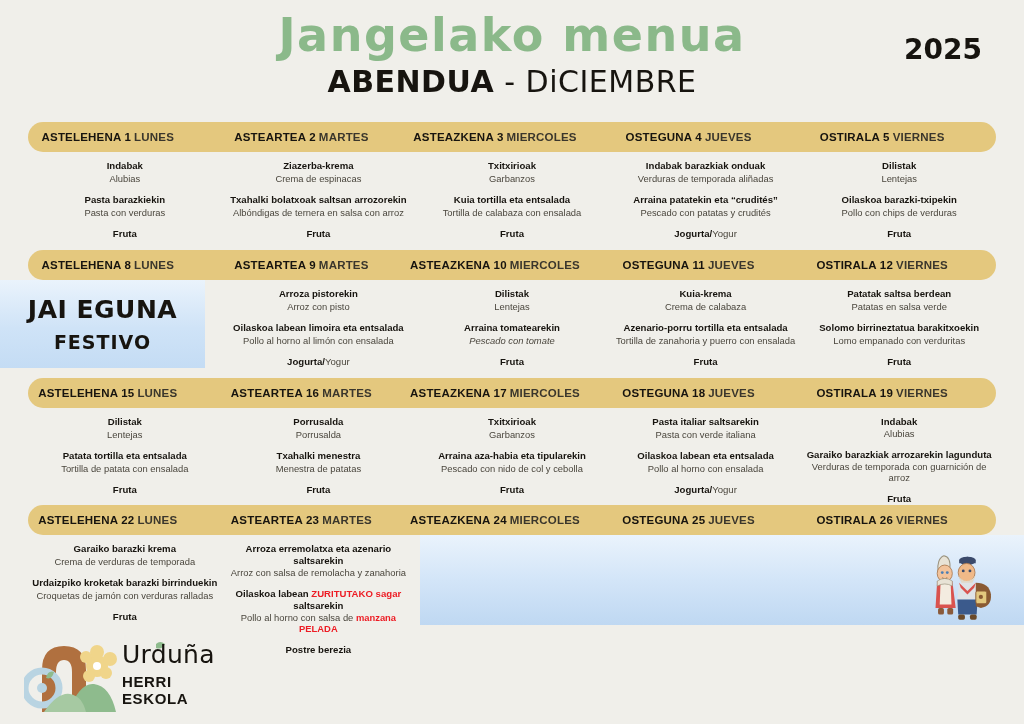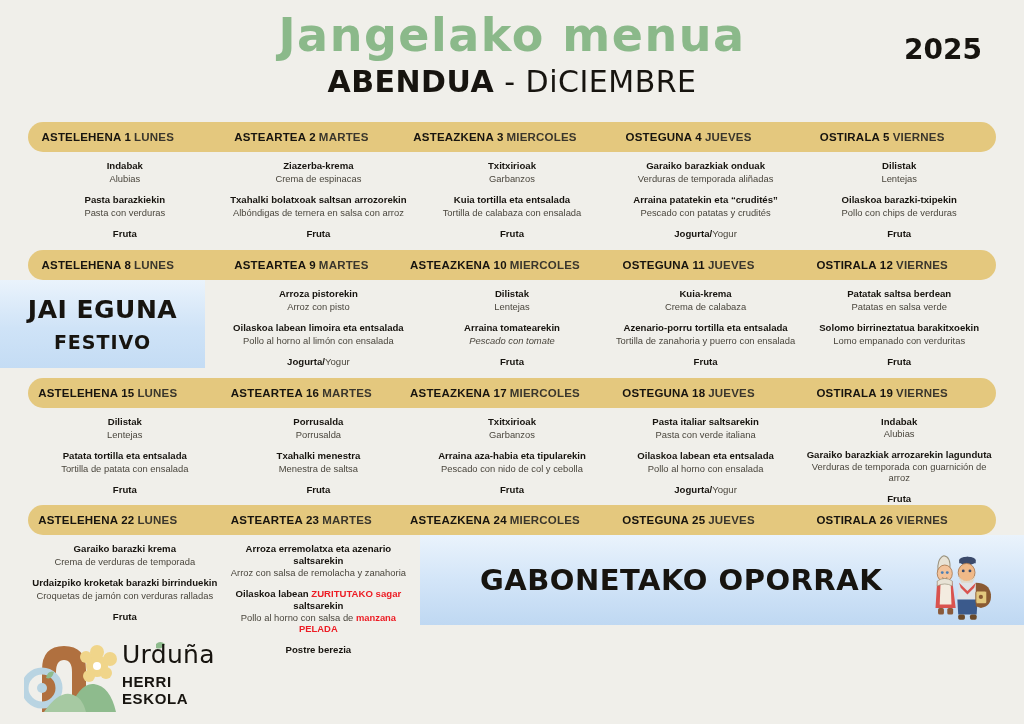--- a/index.html
+++ b/index.html
@@ -183,7 +183,7 @@
         <div class="d-eu tight">Fruta</div>
       </div>
       <div class="day">
-        <div class="d-eu">Garaiko barazkiak onduak</div>
+        <div class="d-eu">Indabak barazkiak onduak</div>
         <div class="gap"></div>
         <div class="d-es">Verduras de temporada aliñadas</div>
         <div class="d-eu tight">Arraina patatekin eta “crudités”</div>

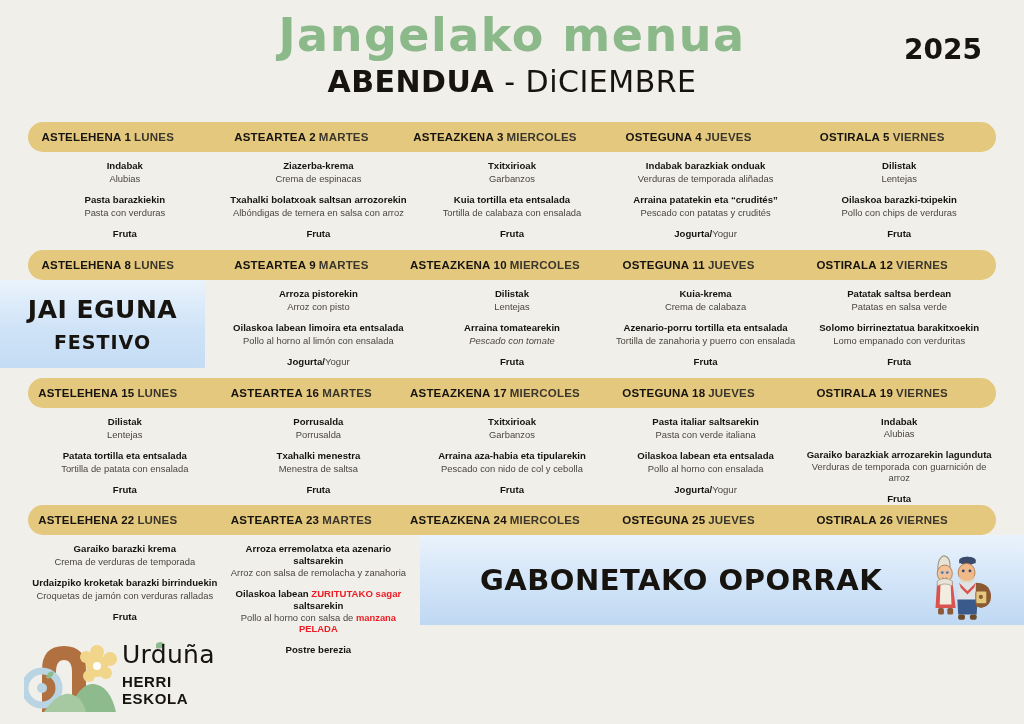--- a/index.html
+++ b/index.html
@@ -322,7 +322,7 @@
         <div class="d-es">Porrusalda</div>
         <div class="d-eu tight">Txahalki menestra</div>
         <div class="gap"></div>
-        <div class="d-es">Menestra de saltsa</div>
+        <div class="d-es">Menestra de patatas</div>
         <div class="d-eu tight">Fruta</div>
       </div>
       <div class="day">

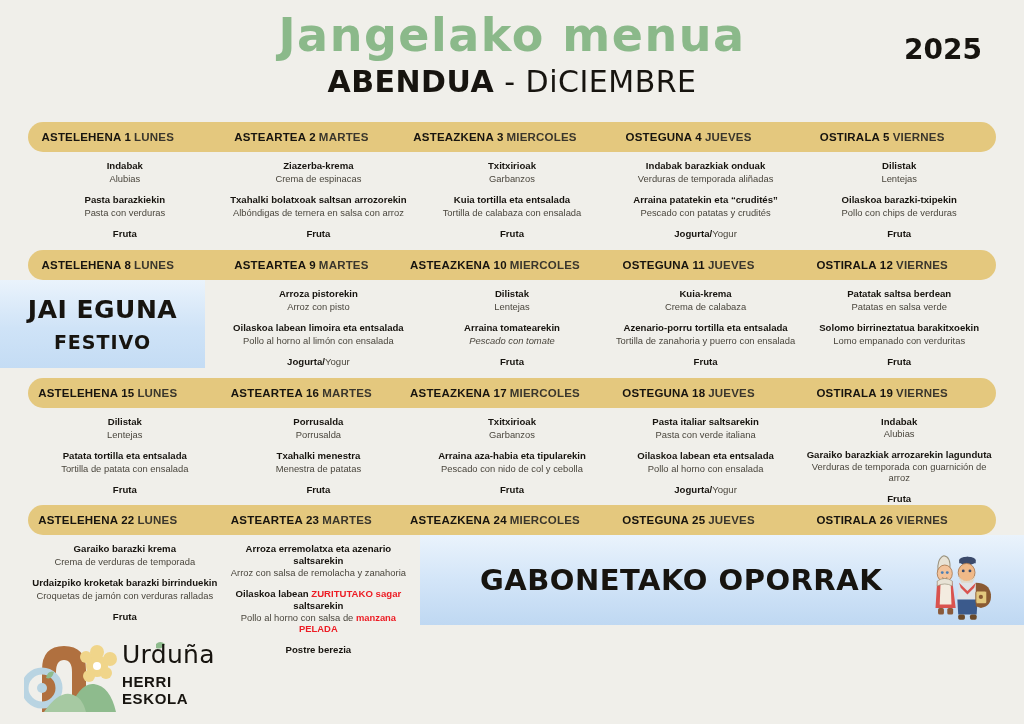--- a/index.html
+++ b/index.html
@@ -409,7 +409,6 @@
     </div>
 
     <div class="gabon">
-      <div class="gabon-txt">GABONETAKO OPORRAK</div>
       <svg class="olentzero" viewBox="0 0 100 100">
 
         <path d="M38 20 C32 22 30 30 31 38 L45 36 C46 27 44 21 38 20 Z" fill="#e8e3d6" stroke="#9a937f" stroke-width="1.2"></path>

